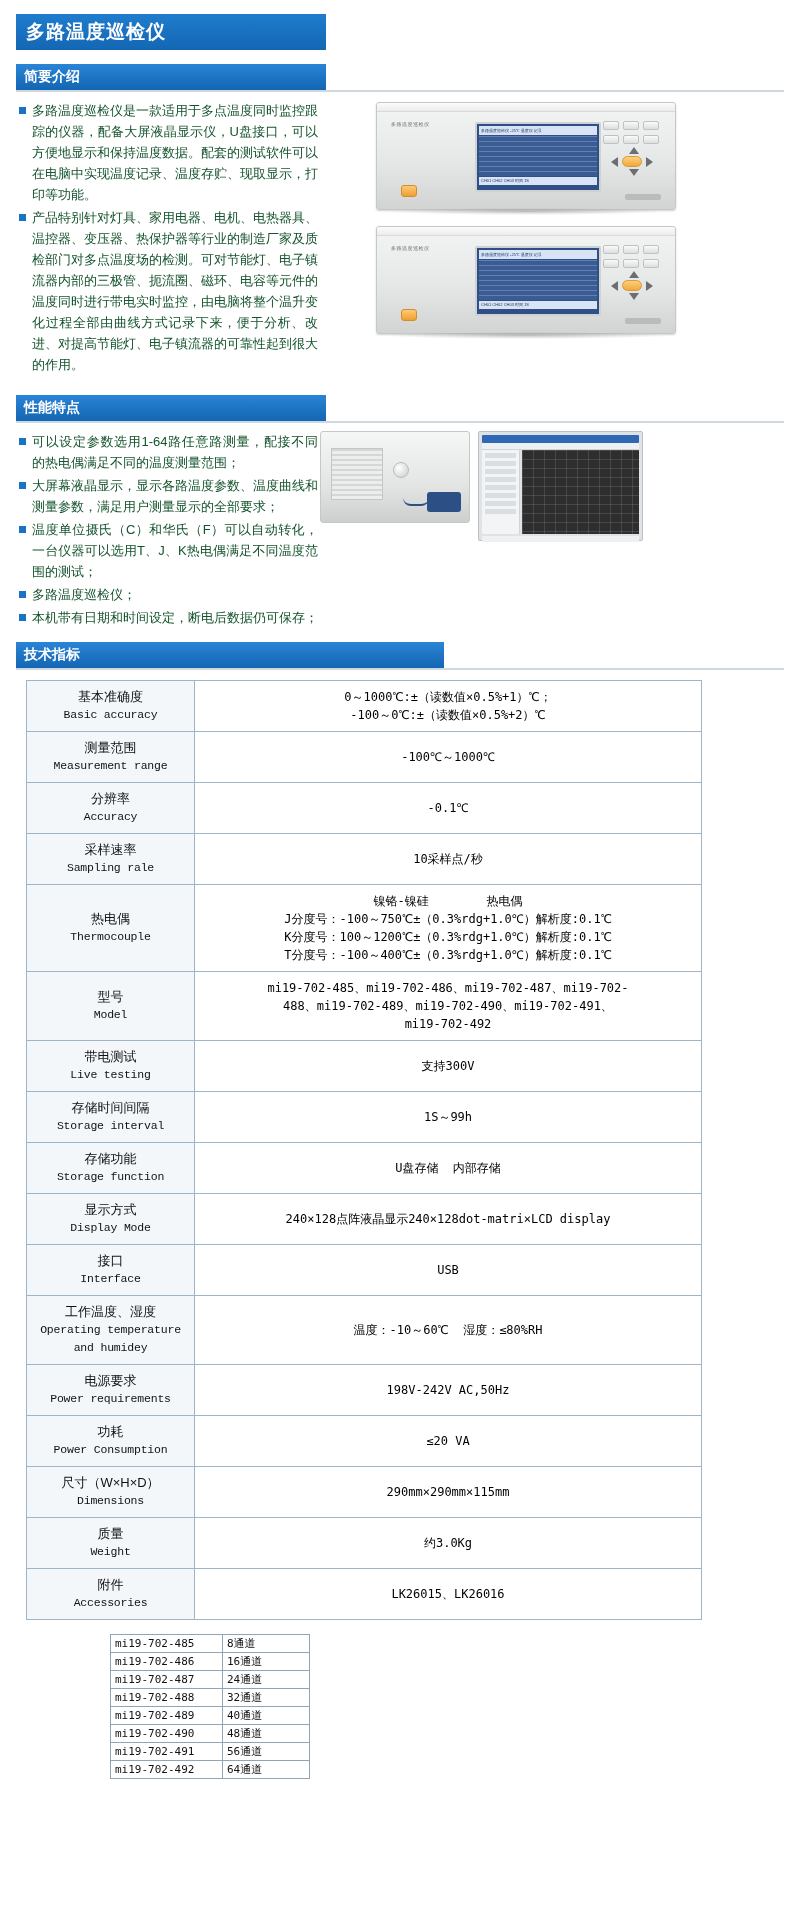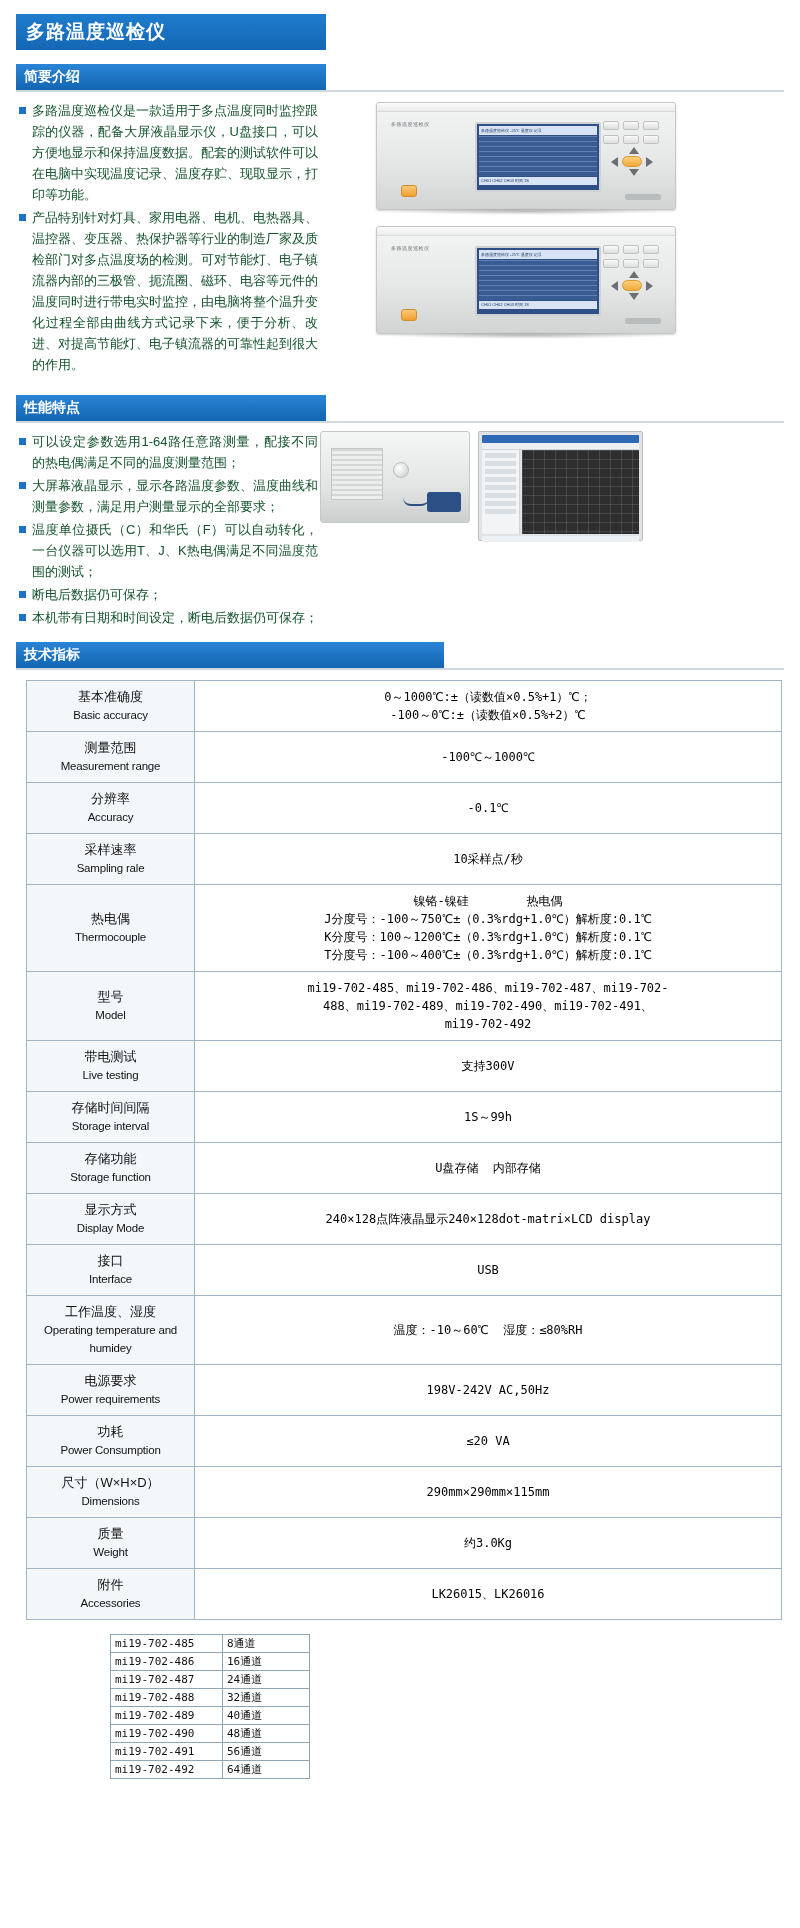--- a/index.html
+++ b/index.html
@@ -395,7 +395,7 @@
         <li>可以设定参数选用1-64路任意路测量，配接不同的热电偶满足不同的温度测量范围；</li>
         <li>大屏幕液晶显示，显示各路温度参数、温度曲线和测量参数，满足用户测量显示的全部要求；</li>
         <li>温度单位摄氏（C）和华氏（F）可以自动转化，一台仪器可以选用T、J、K热电偶满足不同温度范围的测试；</li>
-        <li>断电后数据仍可保存；</li>
+        <li>多路温度巡检仪；</li>
         <li>本机带有日期和时间设定，断电后数据仍可保存；</li>
       </ul>
     </div>

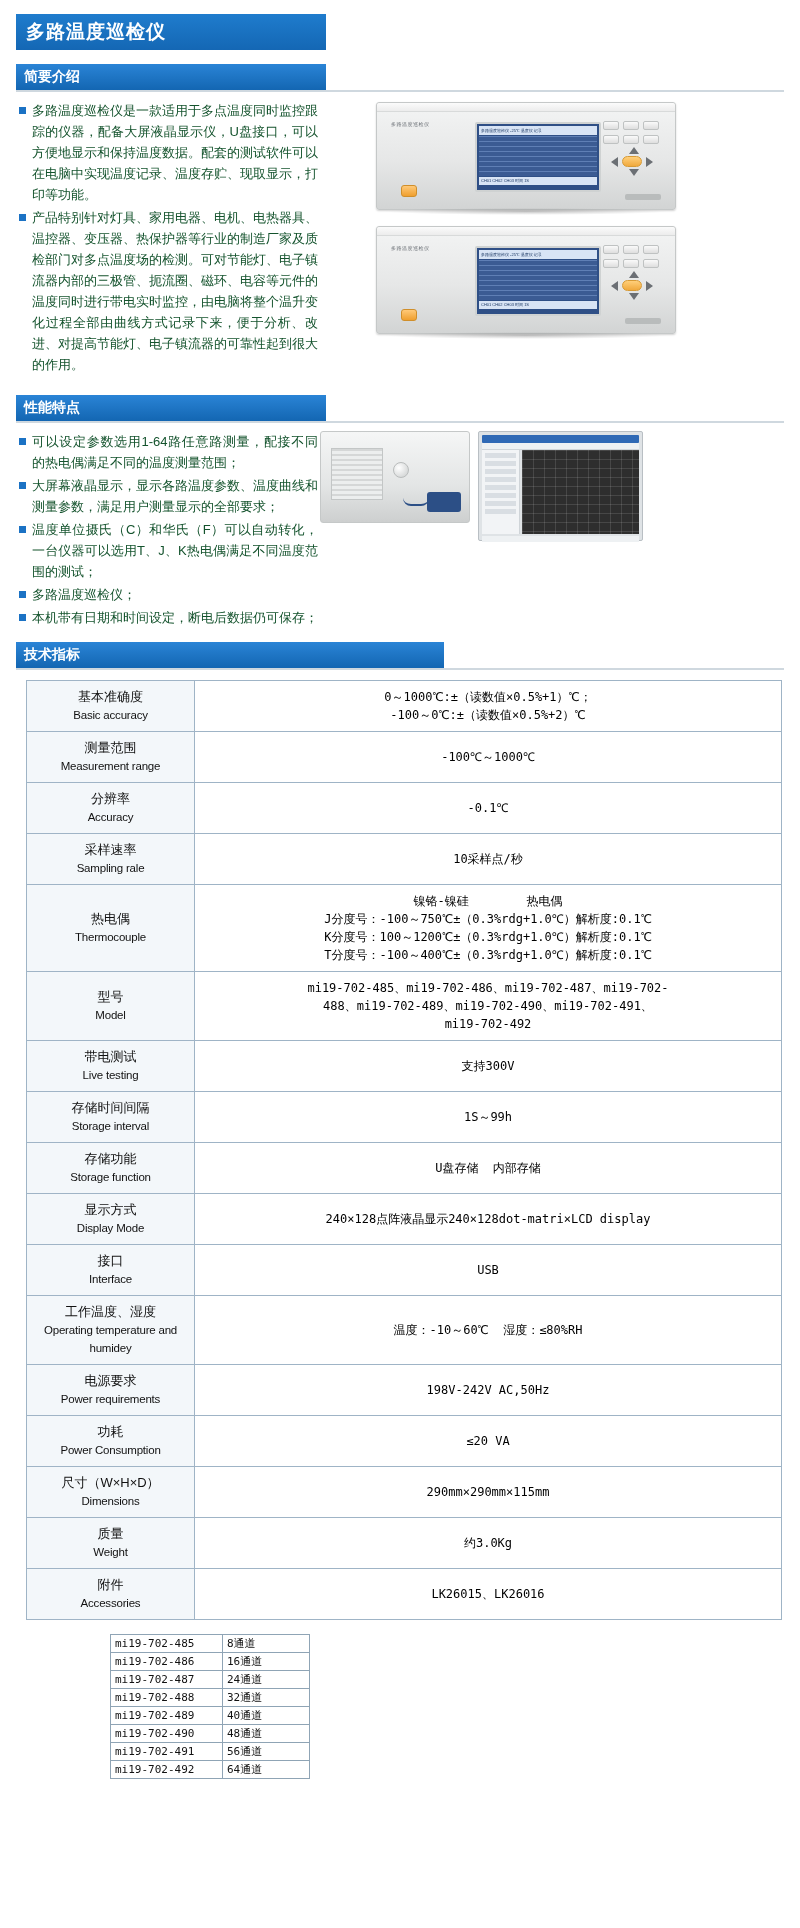--- a/index.html
+++ b/index.html
@@ -240,7 +240,7 @@
   
   .table-wrap {
     margin: 10px 0 0 26px;
-    width: 756px;
+    width: 676px;
   }
   table.spec {
     border-collapse: collapse;

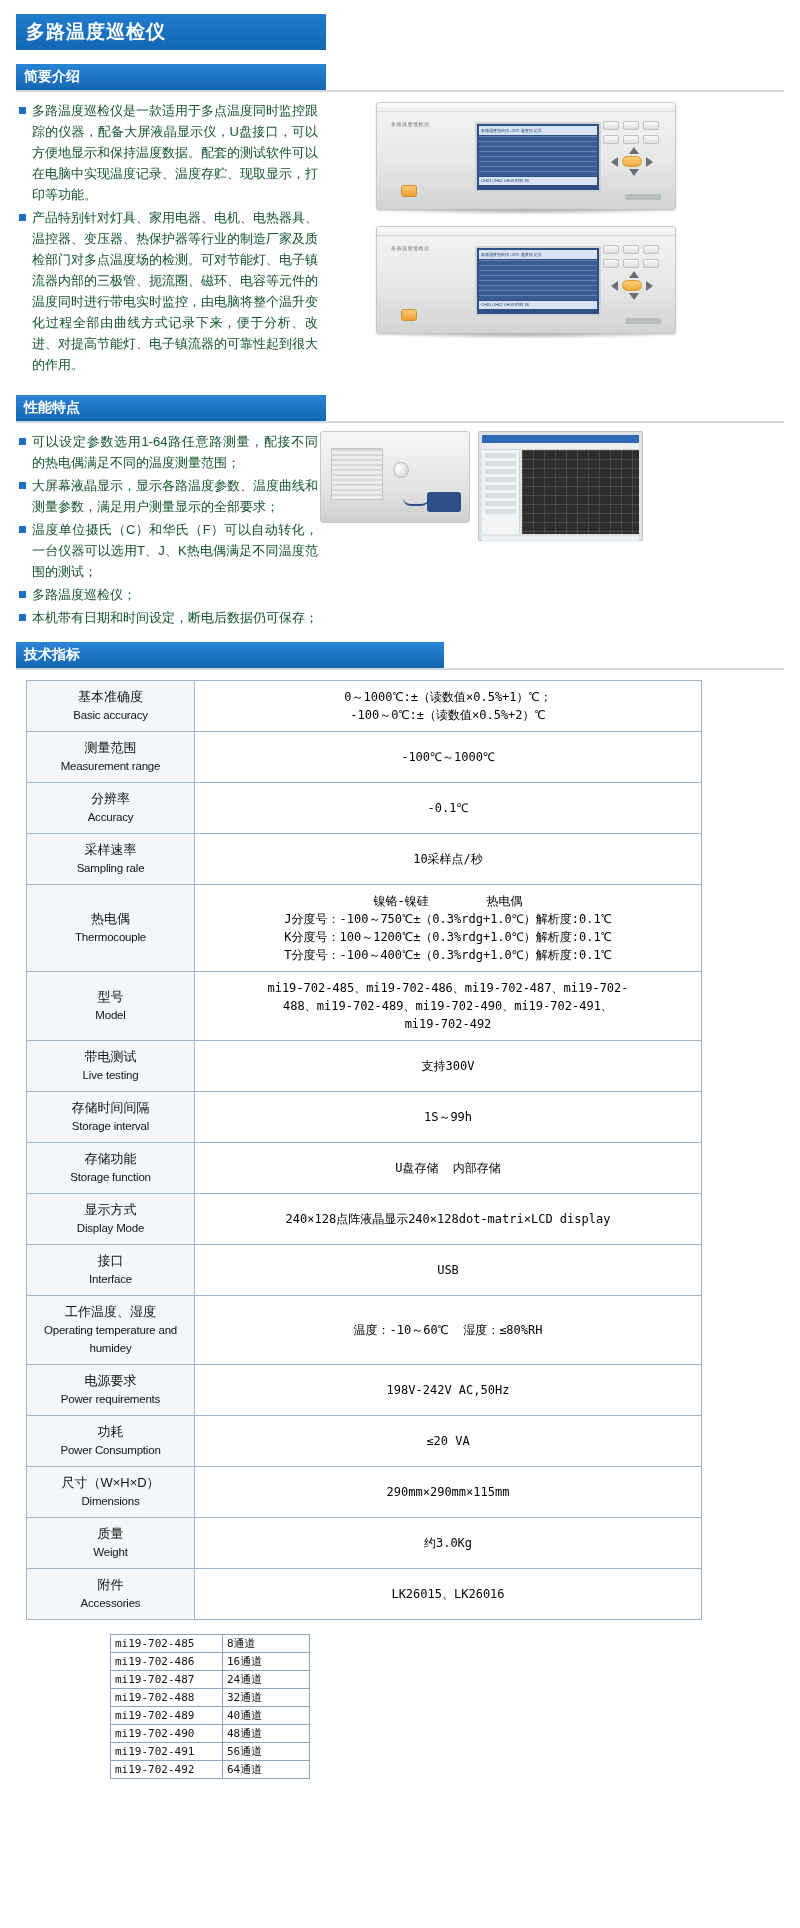--- a/index.html
+++ b/index.html
@@ -261,7 +261,7 @@
     color: #111;
   }
   table.spec td.k .cn { display: block; font-size: 13px; }
-  table.spec td.k .en { display: block; font-size: 11.5px; font-family: Liberation Sans, sans-serif; letter-spacing: -0.2px; }
+  table.spec td.k .en { display: block; font-size: 11.5px; font-family: Liberation Mono, monospace; letter-spacing: -0.2px; }
   table.spec td.v {
     font-family: "DejaVu Sans Mono", monospace;
     font-size: 12px;

